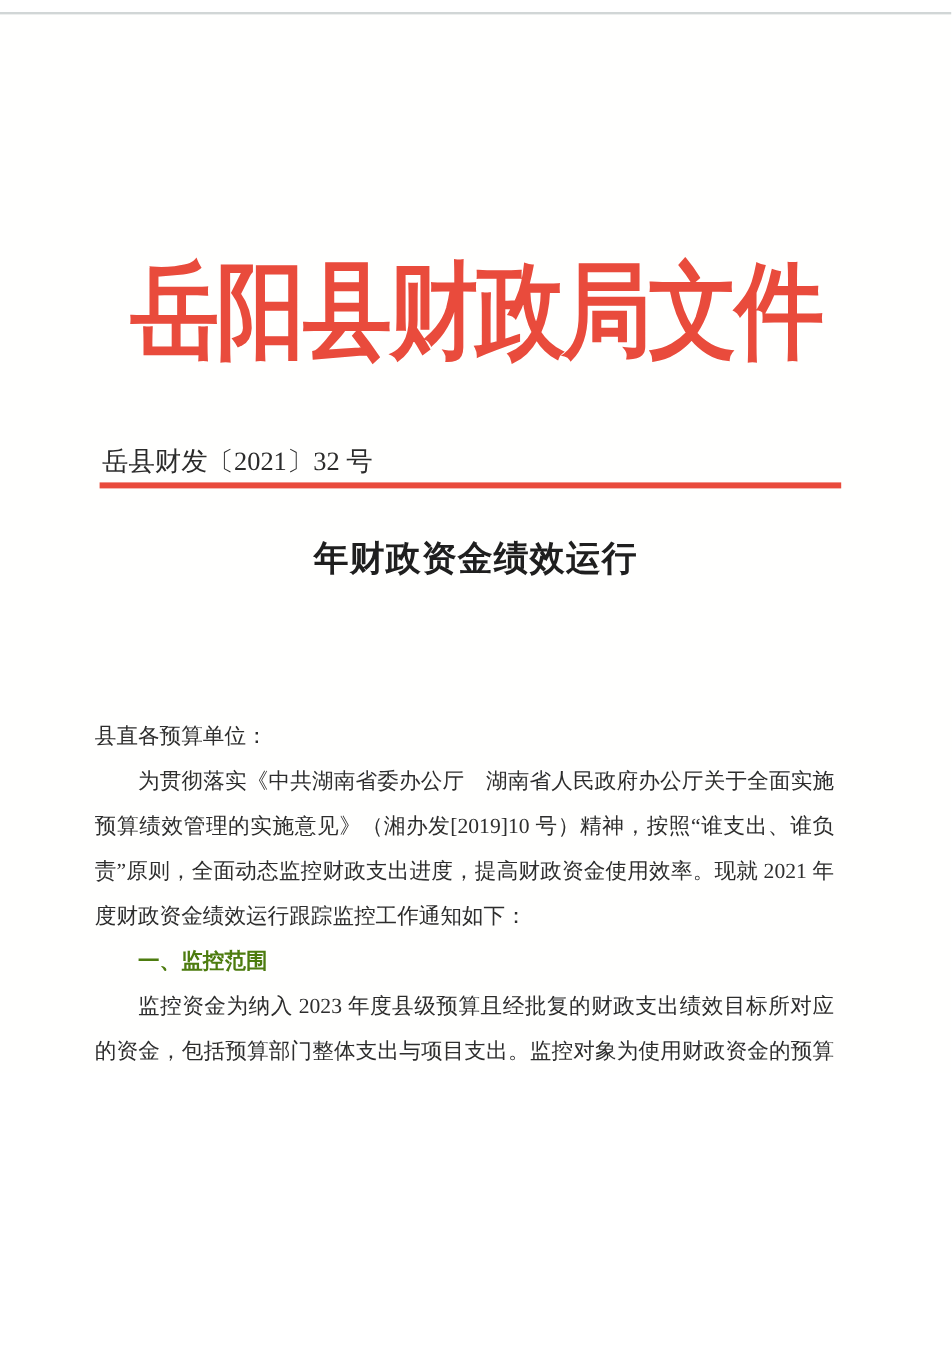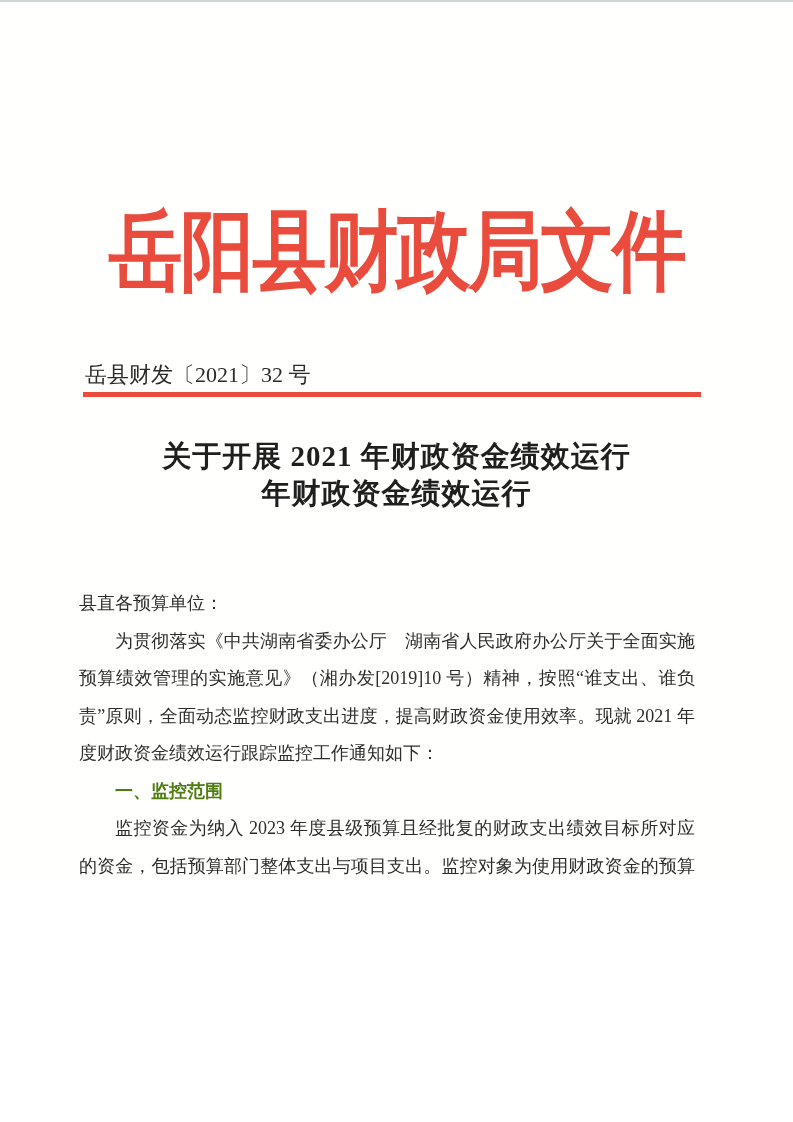--- a/index.html
+++ b/index.html
@@ -15,7 +15,7 @@
     width: 793px;
     height: 884px;
     background: #fffffe;
-    margin: 0 auto;
+    margin: 10px auto;
     overflow: hidden;
   }
 

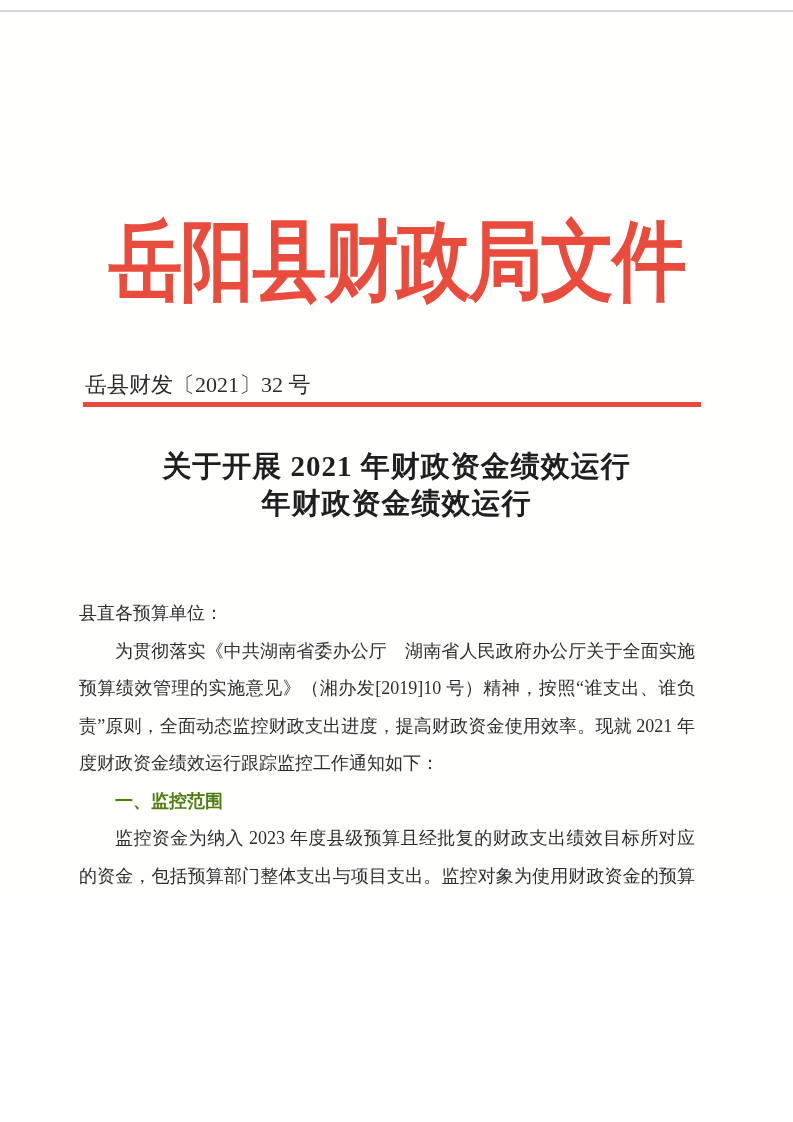--- a/index.html
+++ b/index.html
@@ -115,7 +115,6 @@
   <div class="red-rule"></div>
 
   <div class="doc-title">
-    <div>关于开展 2021 年财政资金绩效运行</div>
     <div>年财政资金绩效运行</div>
   </div>
 

